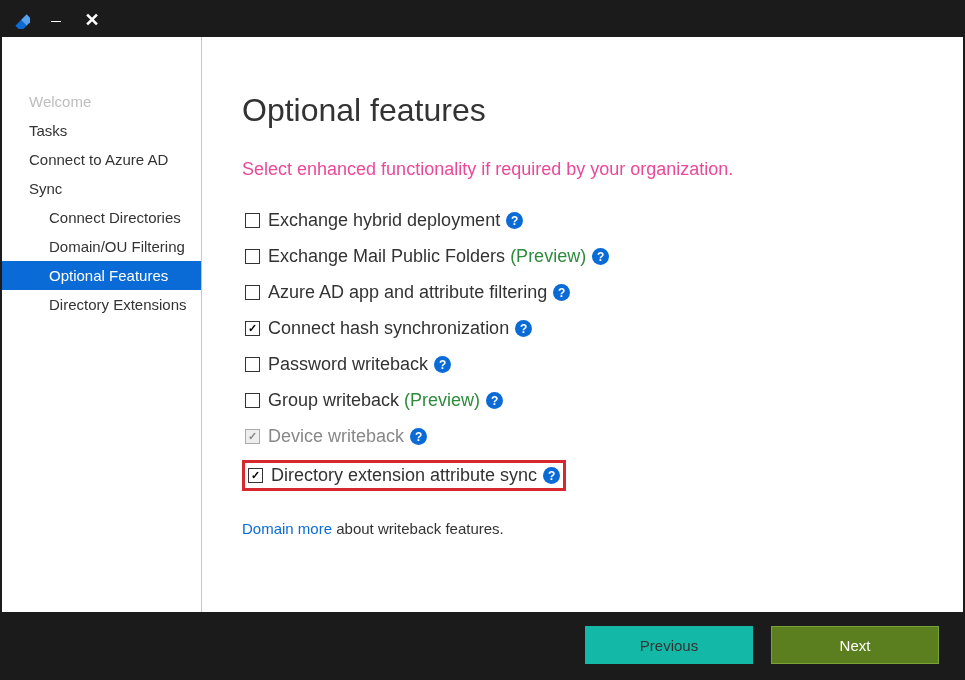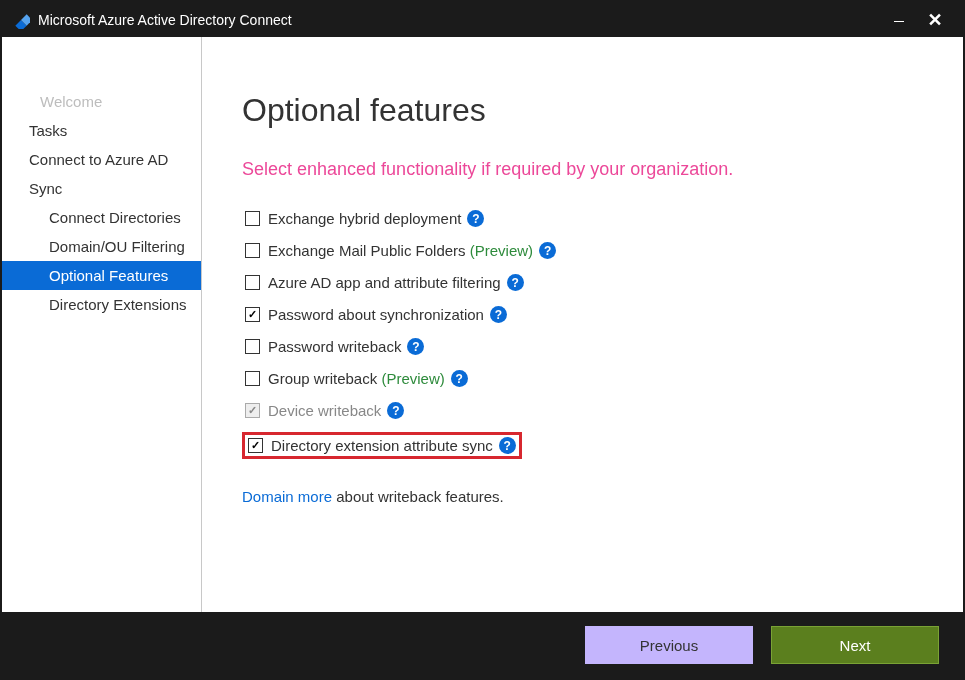--- a/index.html
+++ b/index.html
@@ -48,7 +48,6 @@
         <rect x="9" y="1" width="8" height="8" transform="rotate(45 9 9)" fill="#55a3ef"></rect>
       </svg>
   </span>
-  <span class="title">Microsoft Azure Active Directory Connect</span>
   <span class="win-btn win-min"></span>
   <span class="win-btn win-close">✕</span>
 </div>

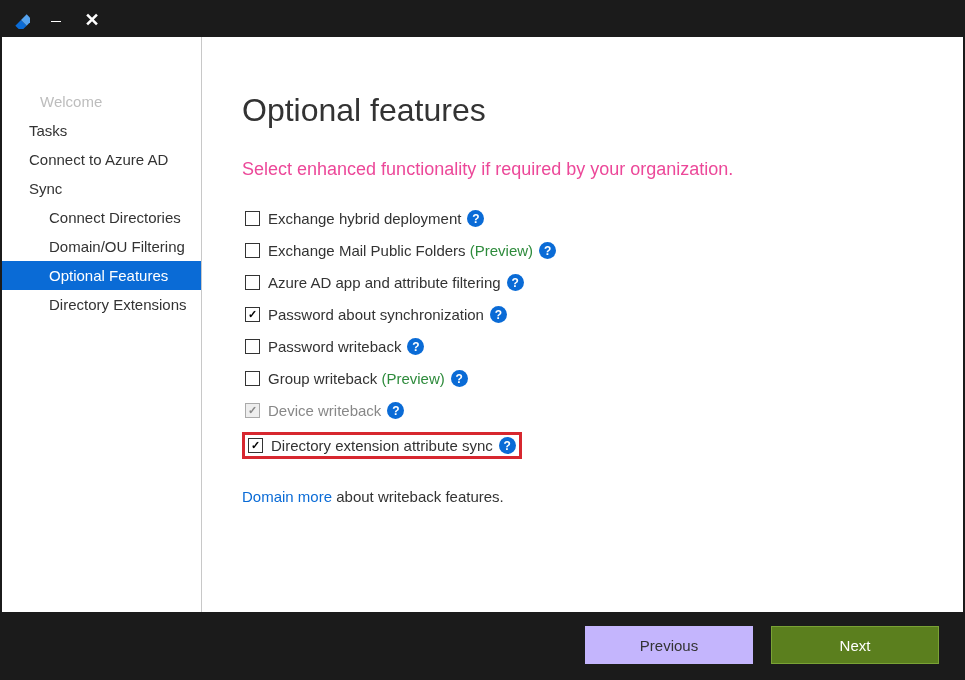--- a/index.html
+++ b/index.html
@@ -16,7 +16,7 @@
     .nav-item { padding: 6px 10px 6px 27px; font-size:15px; color:#333; }
     .nav-item.top { padding-left:27px; }
     .nav-item.sub { padding-left:47px; }
-    .nav-item.muted { color:#bdbdbd;margin-left:11px; }
+    .nav-item.muted { color:#bdbdbd; }
     .nav-item.active { background:#0a6bd6; color:#fff; }
     .content { flex:1; padding: 55px 40px 20px 40px; }
     h1 { font-size:32px; font-weight:300; color:#333; margin-bottom:30px; }

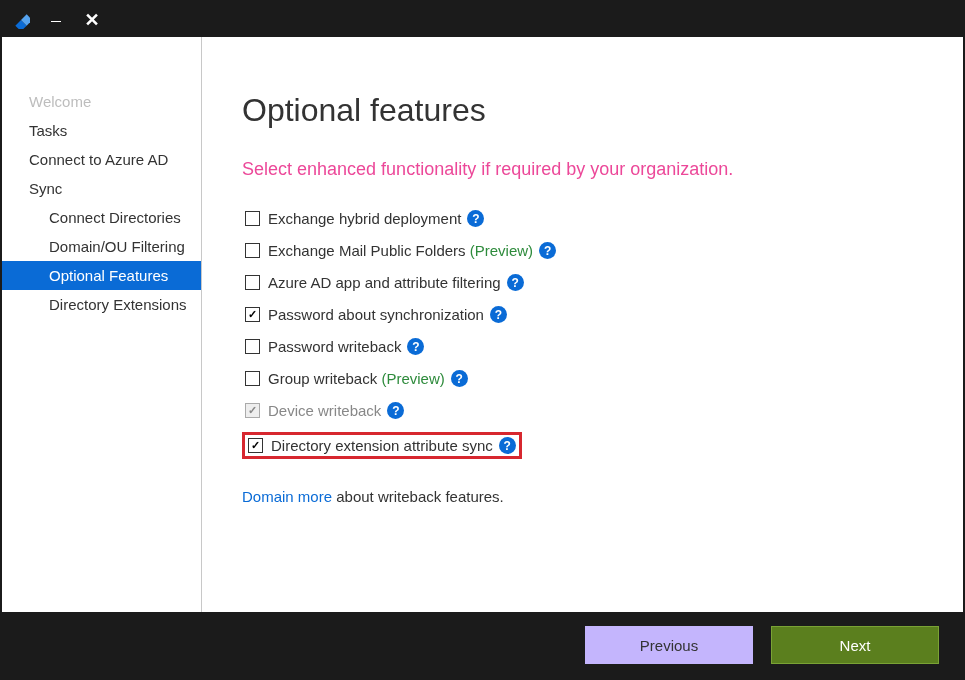--- a/index.html
+++ b/index.html
@@ -26,7 +26,7 @@
     .checkbox.checked::after { content:"✓"; color:#000; line-height:1; }
     .checkbox.disabled { border-color:#aaa; background:#eee; }
     .checkbox.disabled.checked::after { color:#888; }
-    .feature-label { font-size:15px; color:#333; }
+    .feature-label { font-size:18px; color:#333; }
     .preview { color:#2e8b3c; }
     .disabled-label { color:#888; }
     .help { width:17px; height:17px; border-radius:50%; background:#0a6bd6; color:#fff; font-size:12px; font-weight:bold; display:inline-flex; align-items:center; justify-content:center; margin-left:6px; flex-shrink:0;}

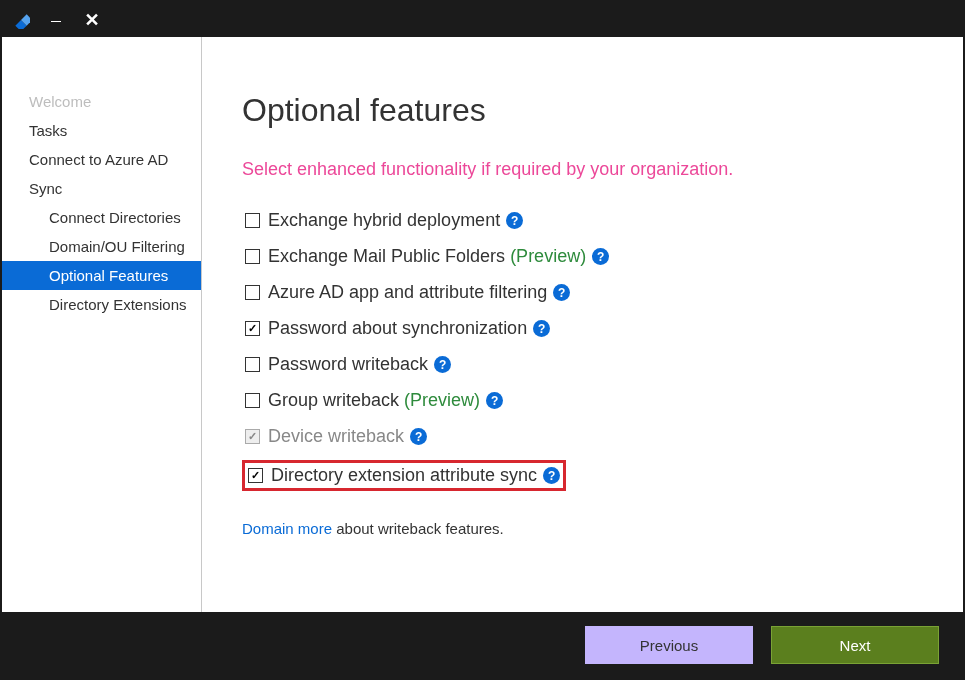--- a/index.html
+++ b/index.html
@@ -89,7 +89,7 @@
 
       <div class="feature-row">
         <span class="checkbox checked"></span>
-        <span class="feature-label"><span>Password about synchronization</span></span>
+        <span class="feature-label"><span>Connect hash synchronization</span></span>
         <span class="help">?</span>
       </div>
 

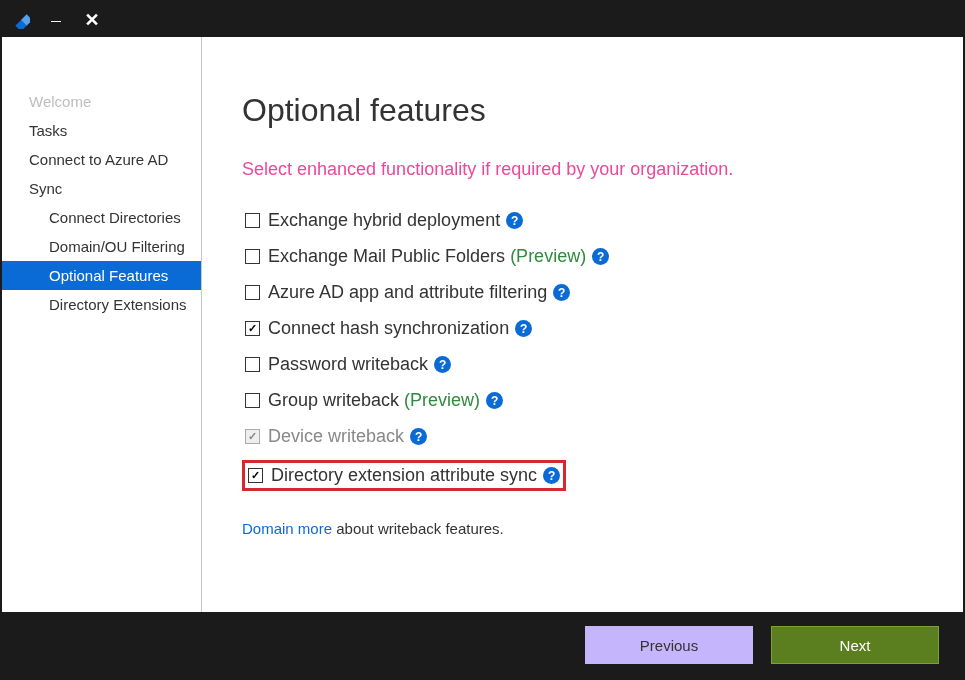--- a/index.html
+++ b/index.html
@@ -35,7 +35,7 @@
     .learn-link { color:#0a6bd6; cursor:pointer; }
     .footer { height:66px; background:#1b1b1b; display:flex; justify-content:flex-end; align-items:center; padding:0 24px; gap:18px;}
     .btn { width:168px; height:38px; font-size:15px; display:flex; align-items:center; justify-content:center; border:none; }
-    .btn-prev { background:#c4b5fd; color:#333; }
+    .btn-prev { background:#14b8a6; color:#333; }
     .btn-next { background:#5b7f1e; color:#fff; border:1px solid #7aa335; }
   </style>
 </head>

